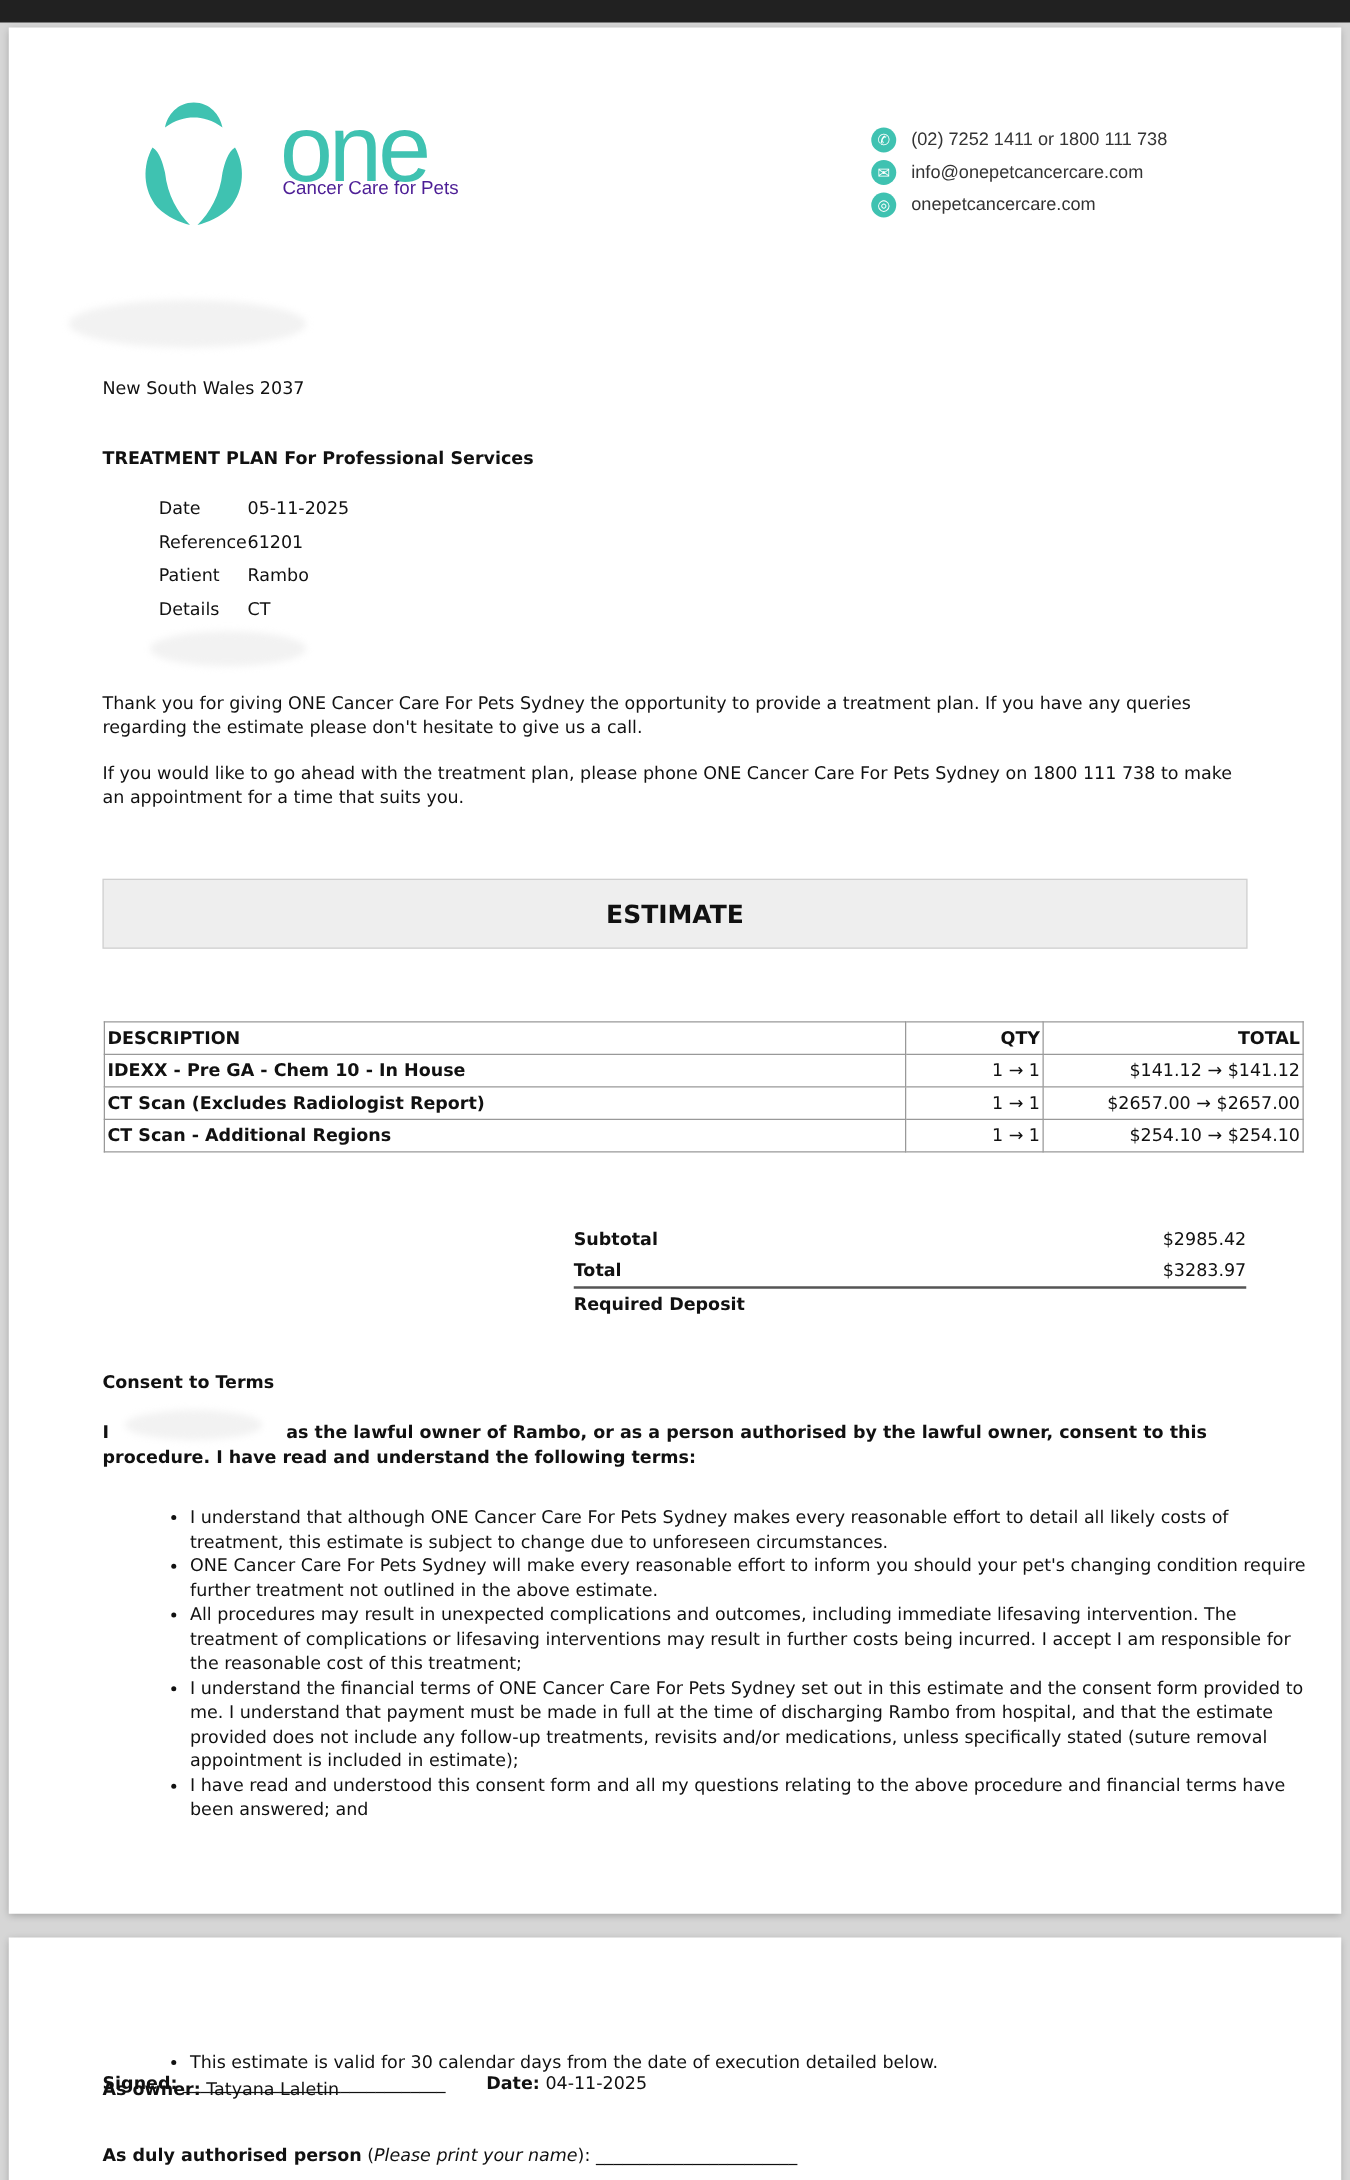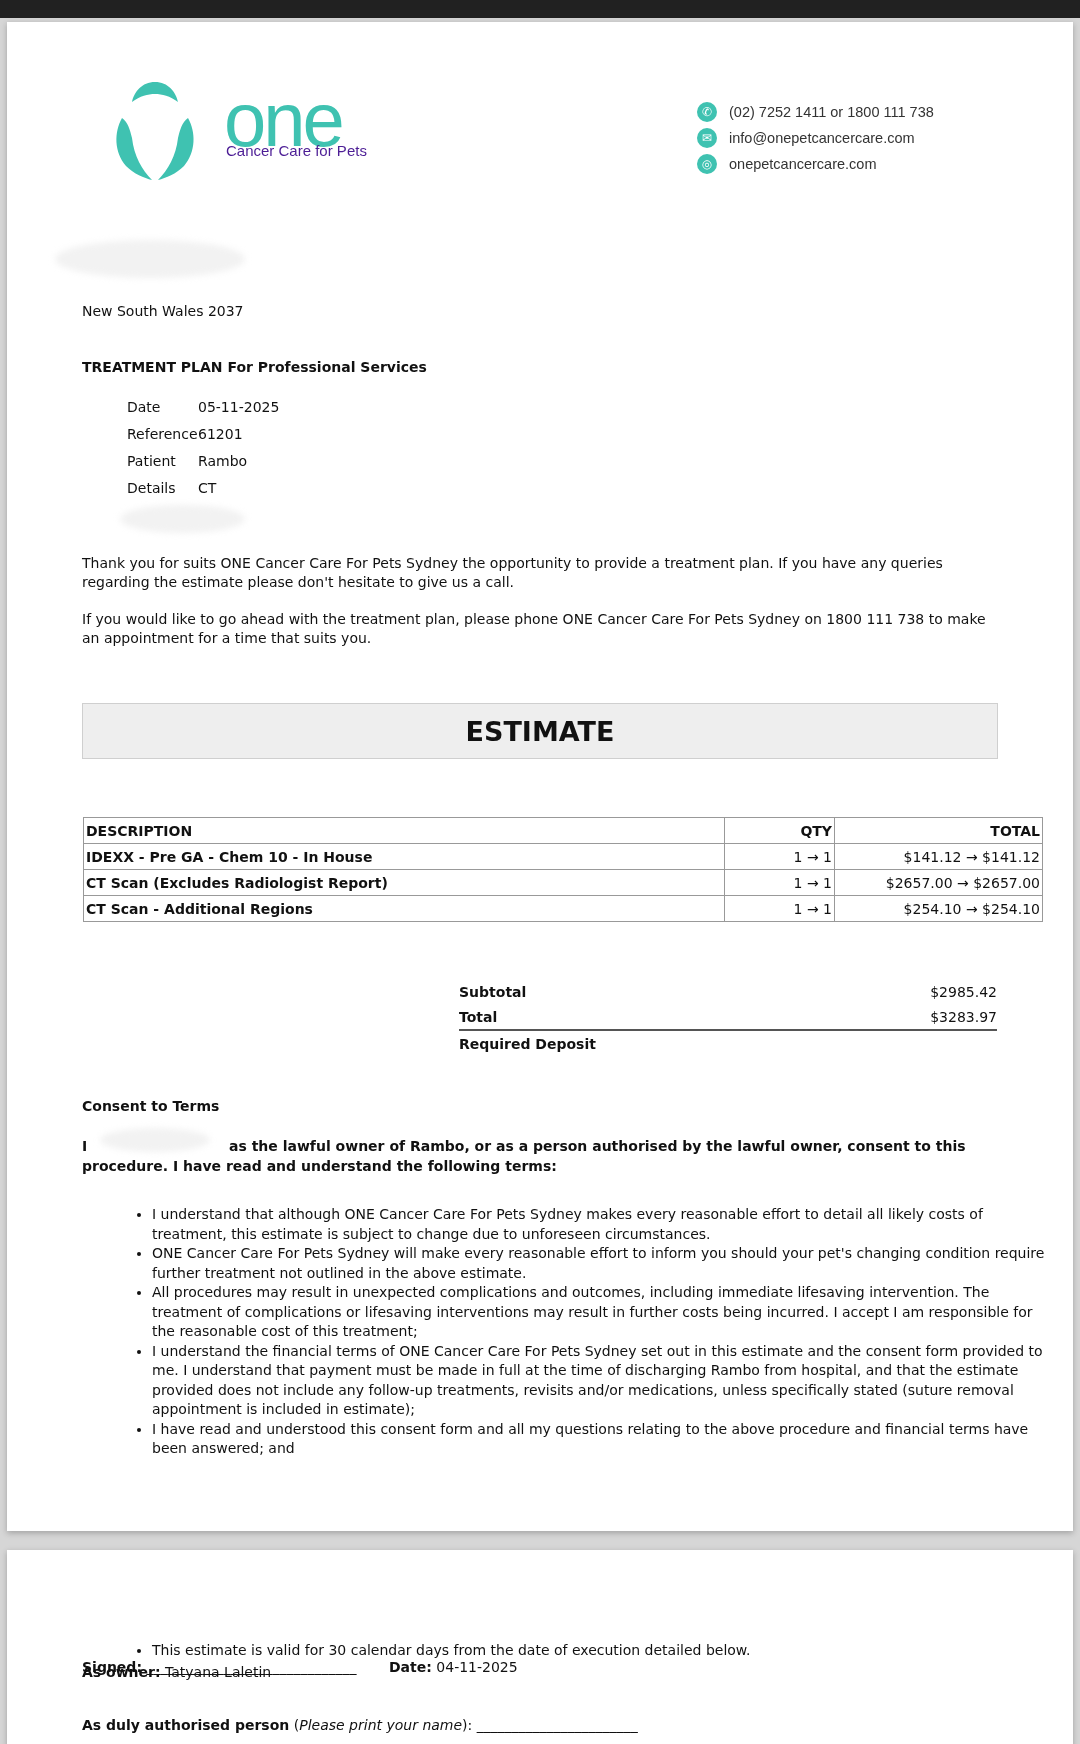--- a/index.html
+++ b/index.html
@@ -100,7 +100,7 @@
     </div>
 </div>
 
-<div class="abs txt" style="left:82px;top:554px;width:920px;">Thank you for suits ONE Cancer Care For Pets Sydney the opportunity to provide a treatment plan. If you have any queries regarding the estimate please don't hesitate to give us a call.</div>
+<div class="abs txt" style="left:82px;top:554px;width:920px;">Thank you for giving ONE Cancer Care For Pets Sydney the opportunity to provide a treatment plan. If you have any queries regarding the estimate please don't hesitate to give us a call.</div>
 <div class="abs txt" style="left:82px;top:610px;width:920px;">If you would like to go ahead with the treatment plan, please phone ONE Cancer Care For Pets Sydney on 1800 111 738 to make an appointment for a time that suits you.</div>
 
 <div class="abs estimate-box" style="left:82px;top:703px;">ESTIMATE</div>

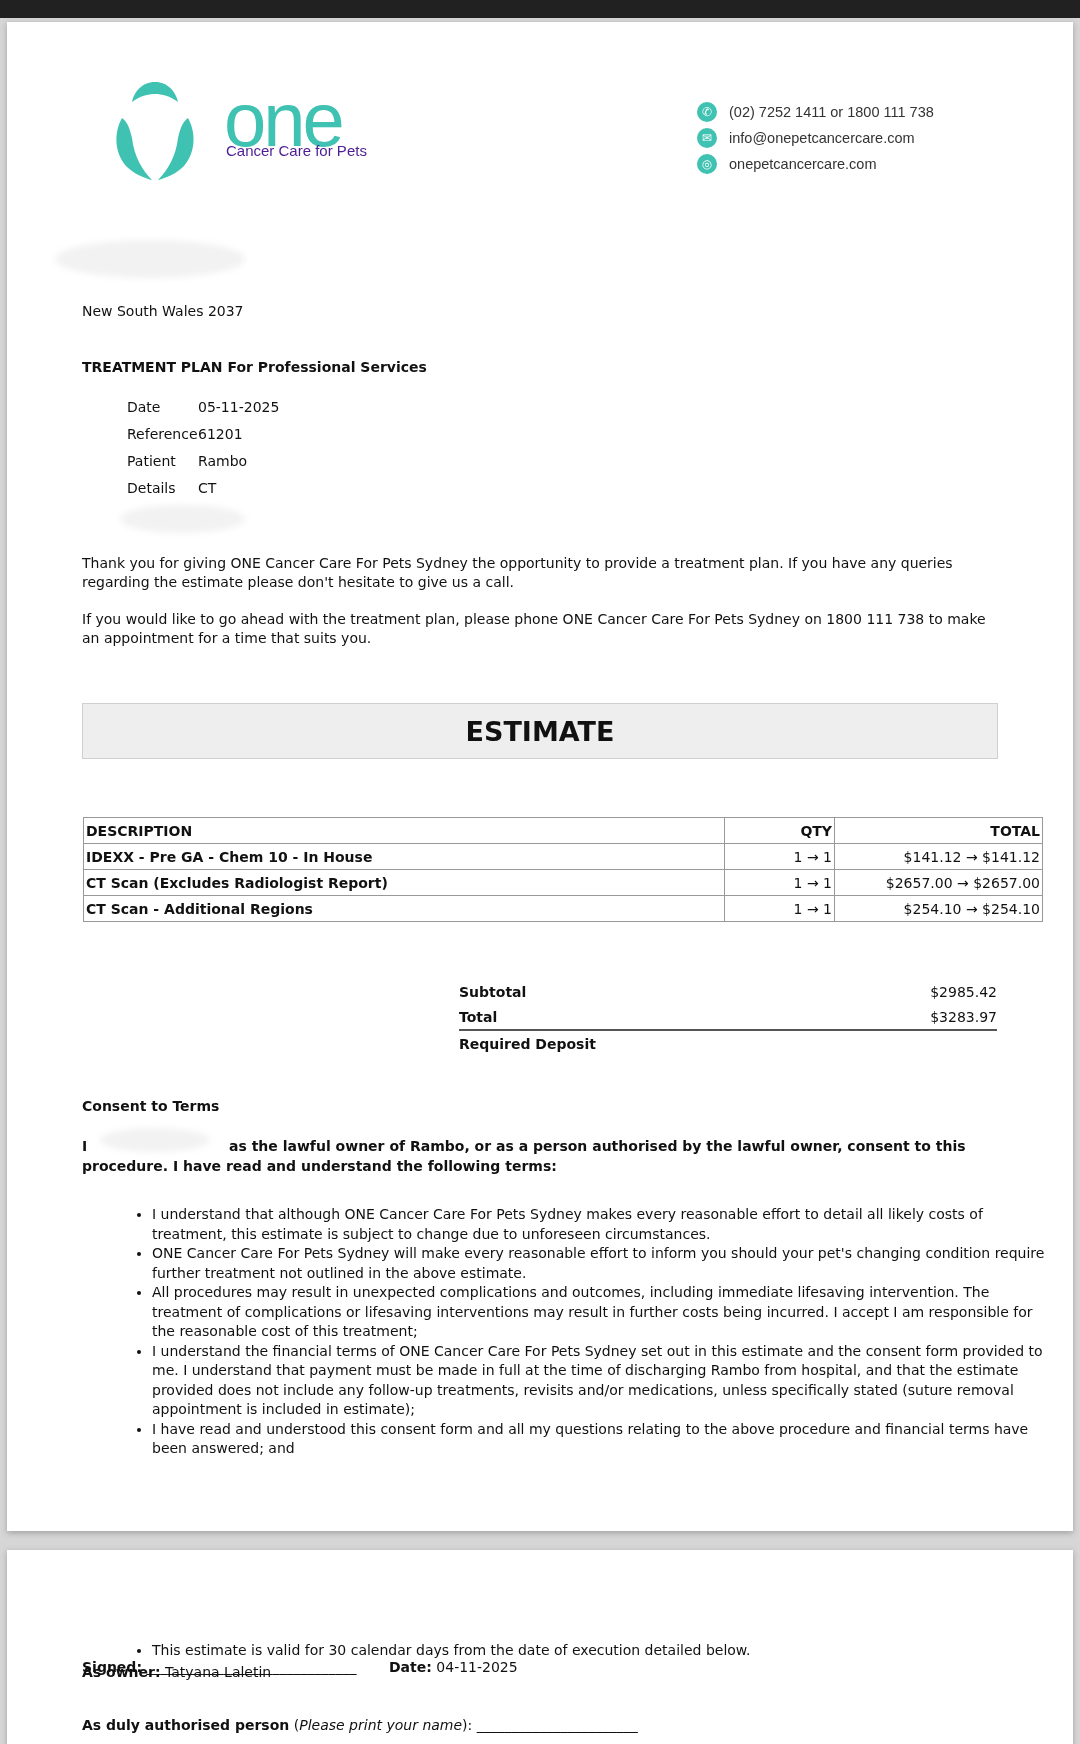--- a/index.html
+++ b/index.html
@@ -29,7 +29,7 @@
   .meta-row .k { width:71px;margin-left:44px; }
 
   .estimate-box { left:75px; top:681px; width:914px; height:54px; background:#eeeeee; border:1px solid #cfcfcf;
-                  display:flex; align-items:center; justify-content:center; font-size:27px; font-weight:bold; }
+                  display:flex; align-items:center; justify-content:center; font-size:20px; font-weight:bold; }
 
   table.items { position:absolute; left:75px; top:795px; width:915px; border-collapse:collapse; font-size:14px; }
   table.items td, table.items th { border:1px solid #999; height:25px; padding:0 2px; }

